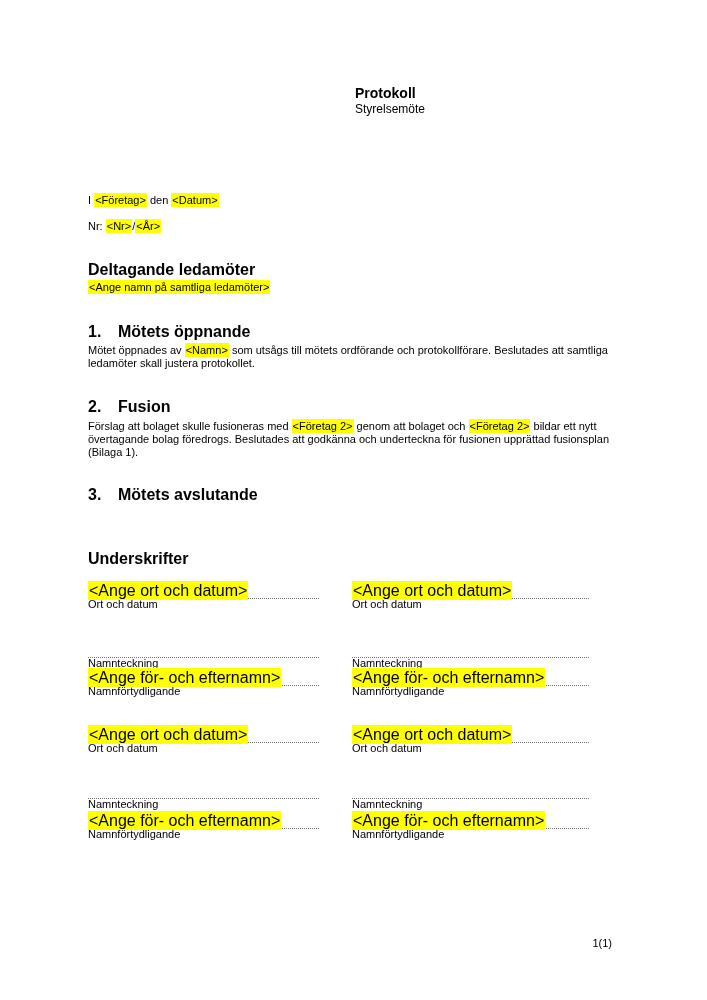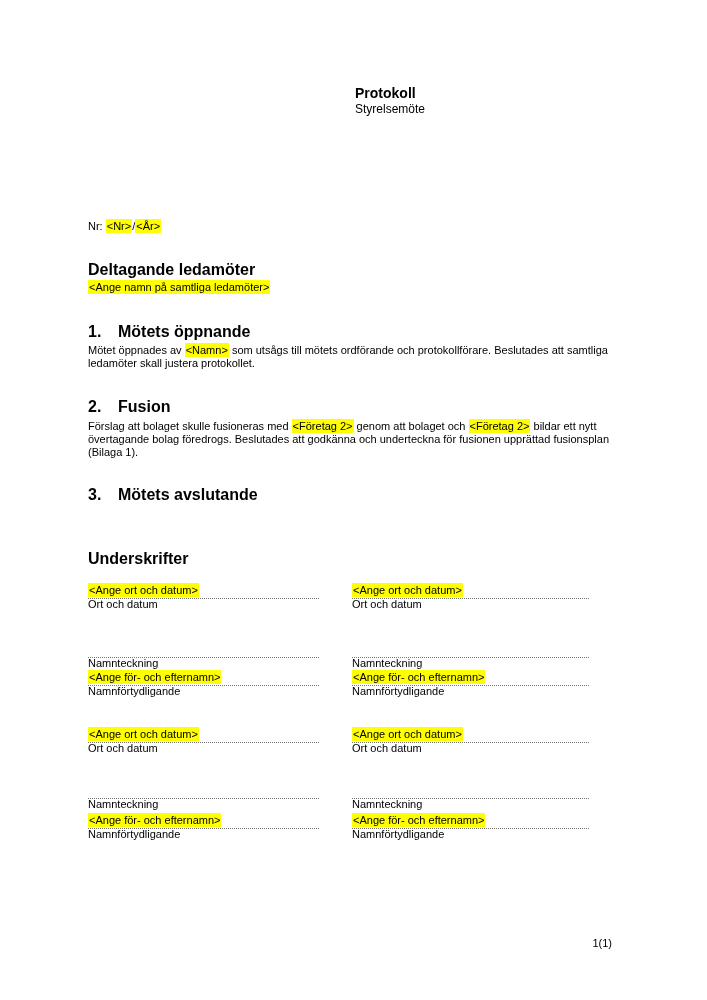--- a/index.html
+++ b/index.html
@@ -98,6 +98,7 @@
     <div class="doc-subtitle">Styrelsemöte</div>
   </div>
 
+  <p class="abs body-line" style="top:194px"><span>I </span><span class="hl">&lt;Företag&gt;</span><span> den </span><span class="hl">&lt;Datum&gt;</span></p>
 
   <p class="abs body-line" style="top:220px"><span>Nr: </span><span class="hl">&lt;Nr&gt;</span><span>/</span><span class="hl">&lt;År&gt;</span></p>
 

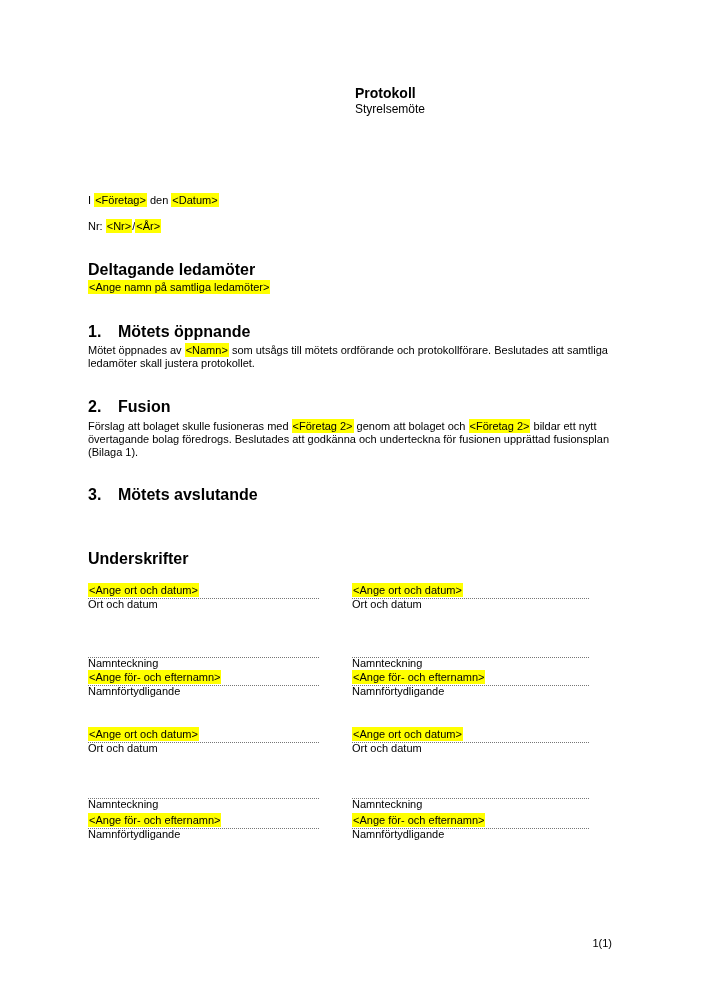--- a/index.html
+++ b/index.html
@@ -68,7 +68,7 @@
   .sig-value {
     height: 15px;
     line-height: 15px;
-    font-size: 11px;
+    font-size: 16px;
     border-bottom: 1px dotted #767676;
     white-space: nowrap;
   }

